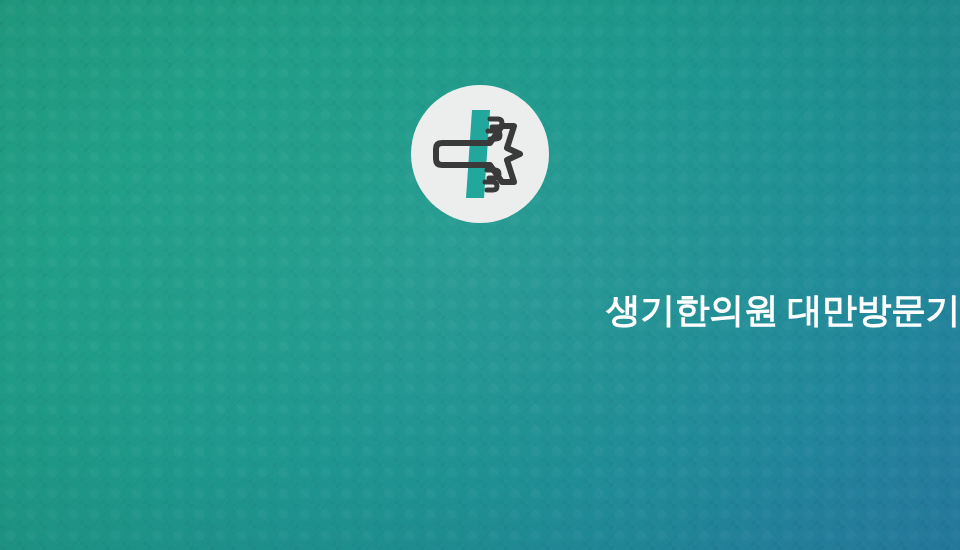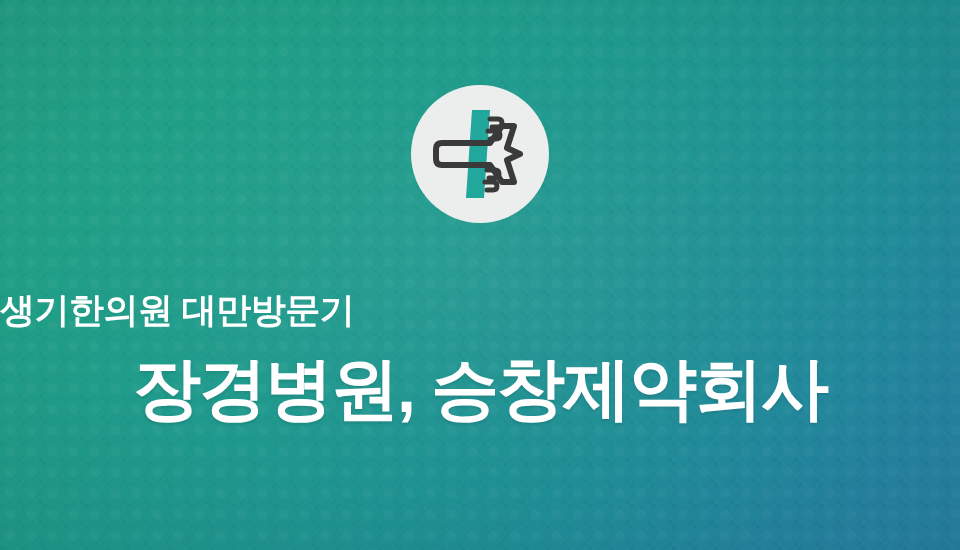--- a/index.html
+++ b/index.html
@@ -96,7 +96,7 @@
     left:0;
     right:0;
     top:288px;
-    text-align:left;
+    text-align:right;
     color:#ffffff;
     font-size:35px;
     line-height:44px;

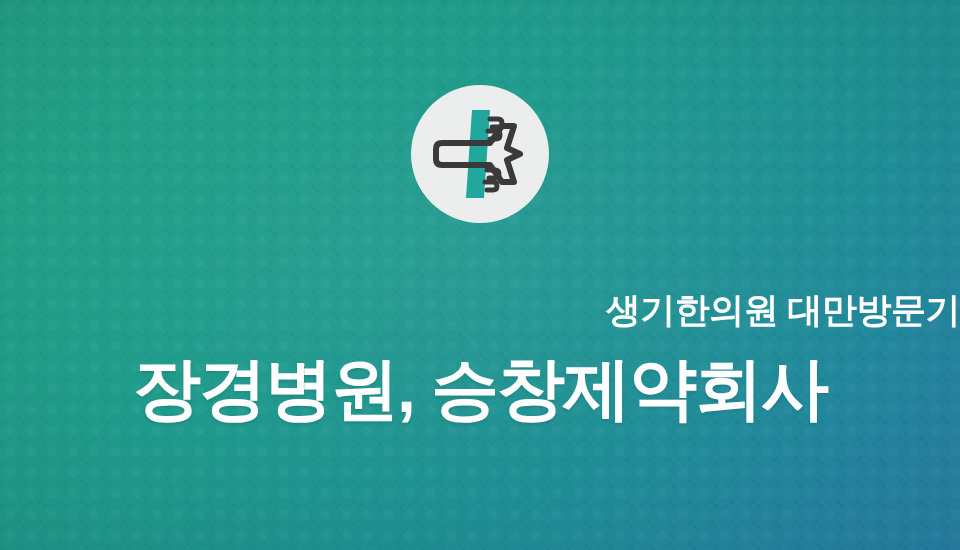--- a/index.html
+++ b/index.html
@@ -163,7 +163,6 @@
 
     <div class="subtitle">생기한의원 대만방문기</div>
 
-    <div class="title">장경병원, 승창제약회사</div>
 
   </div>
 </div>

